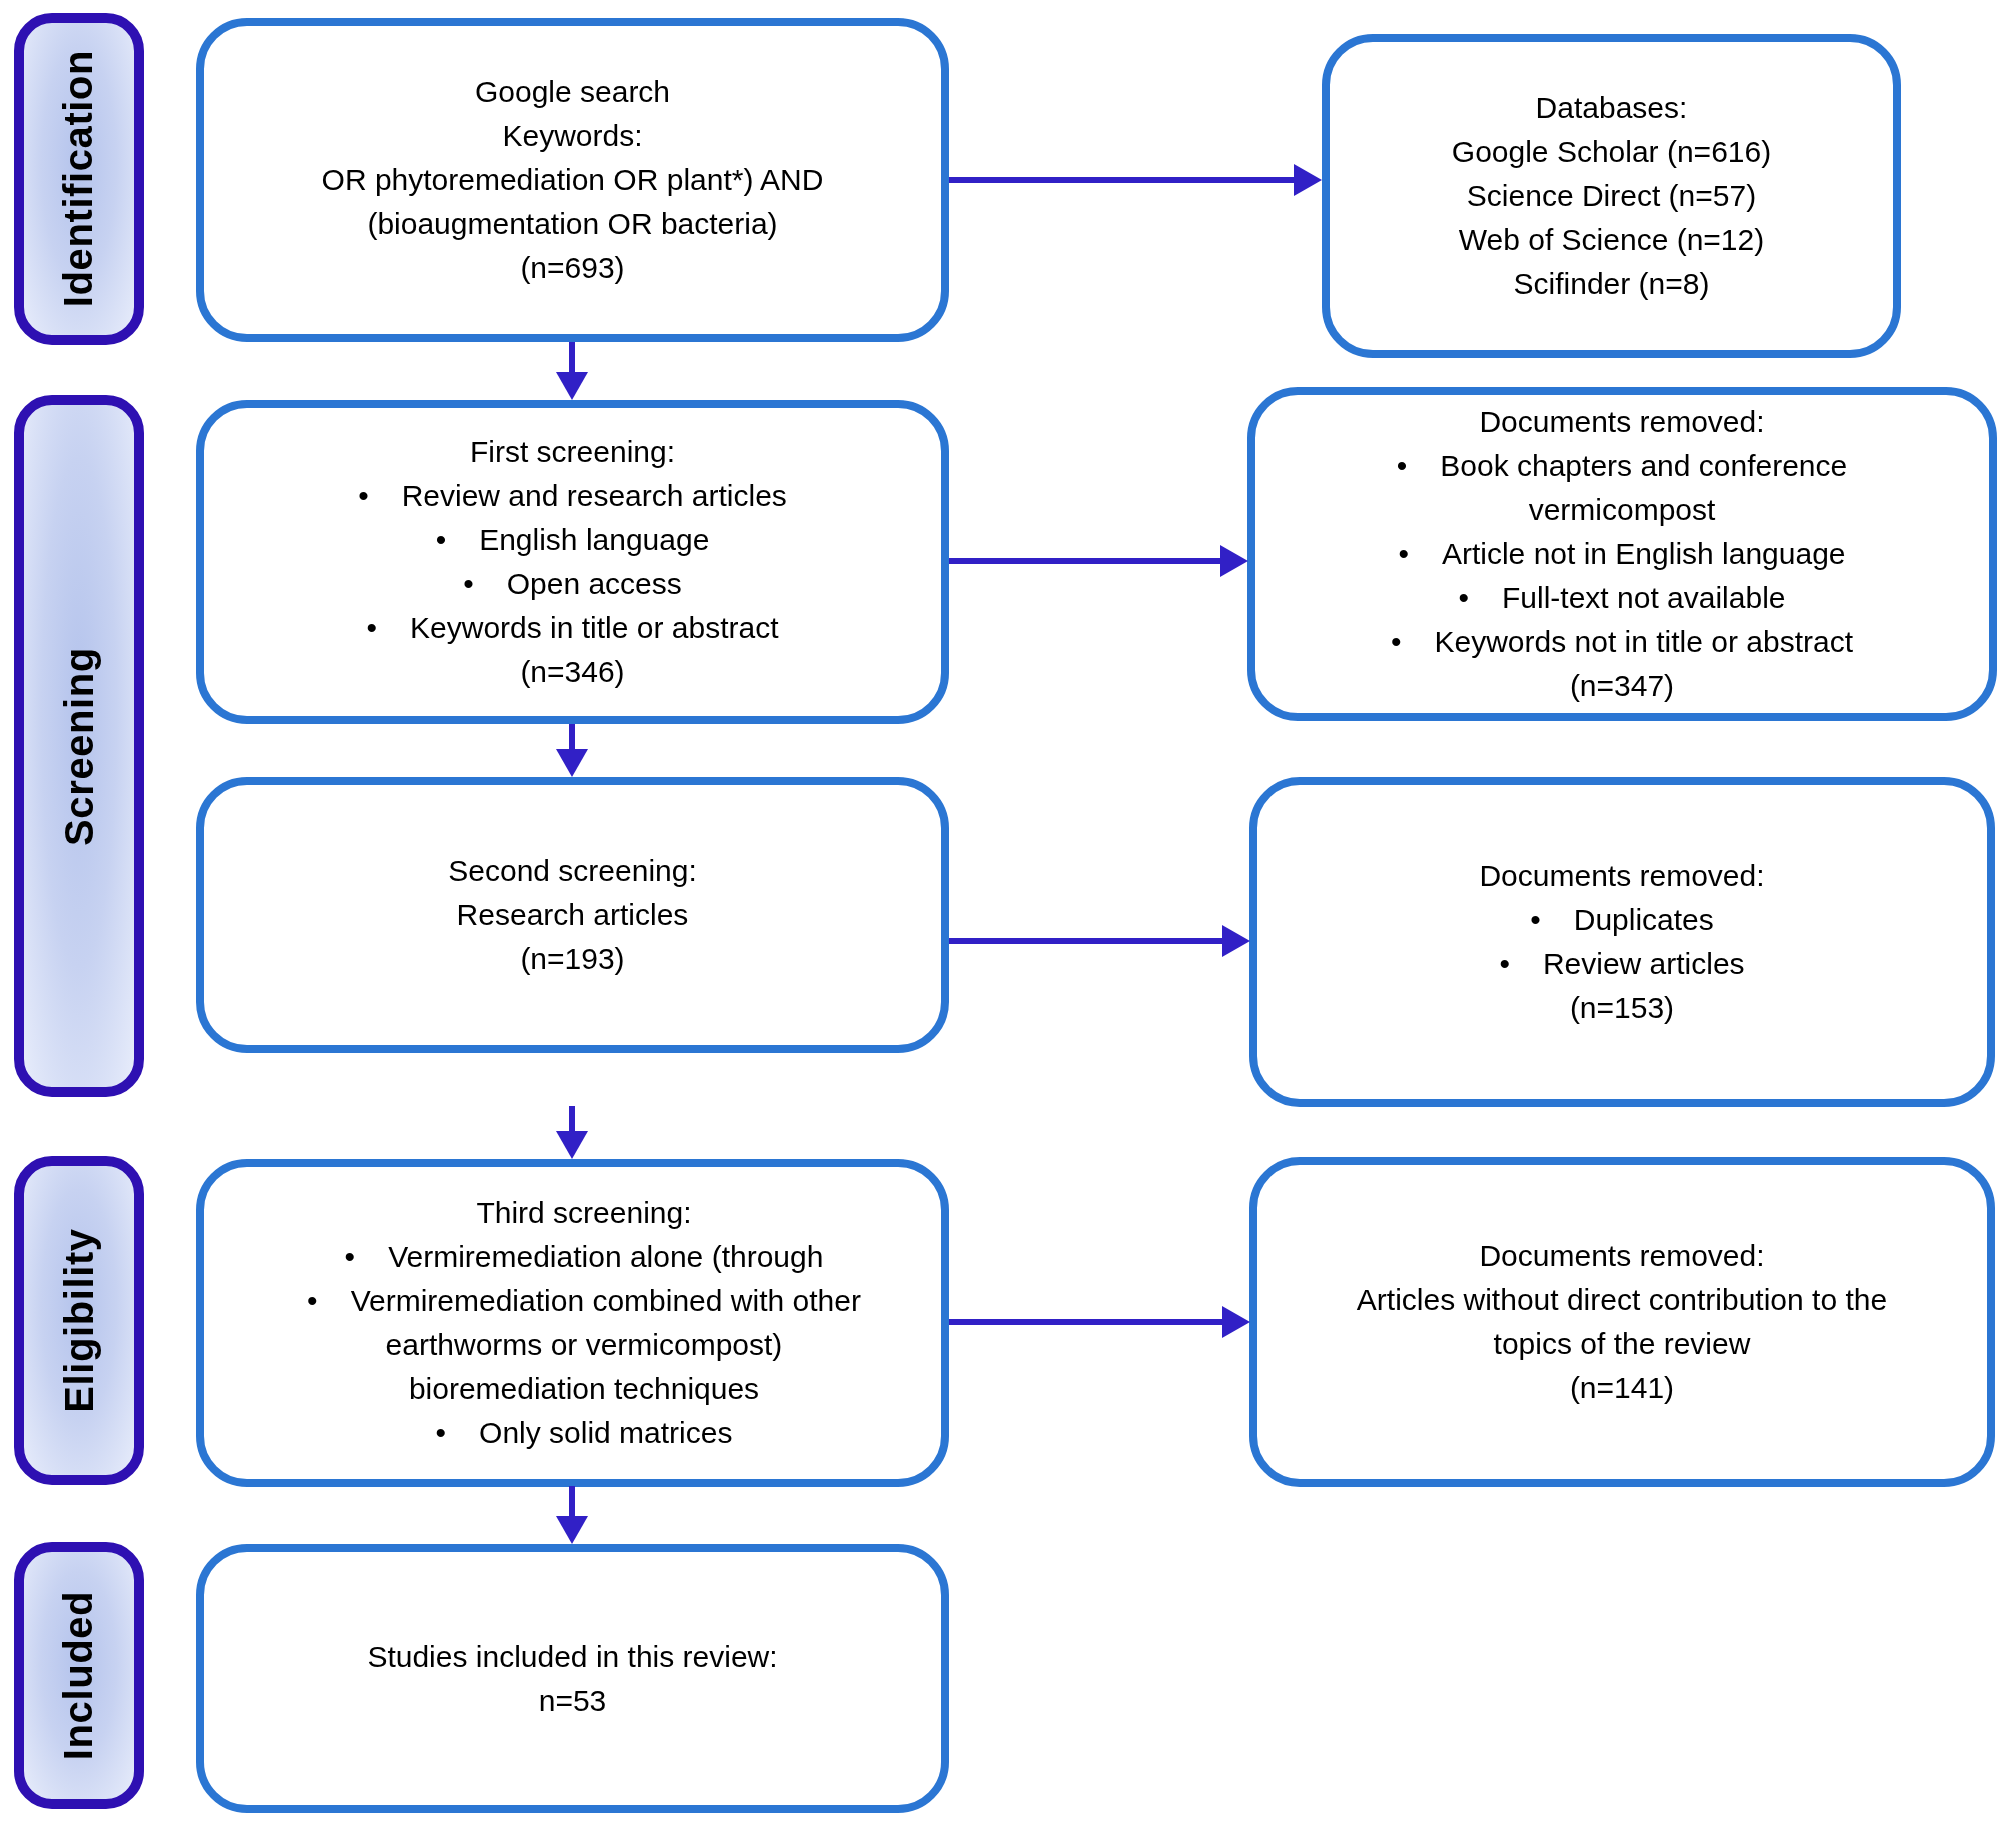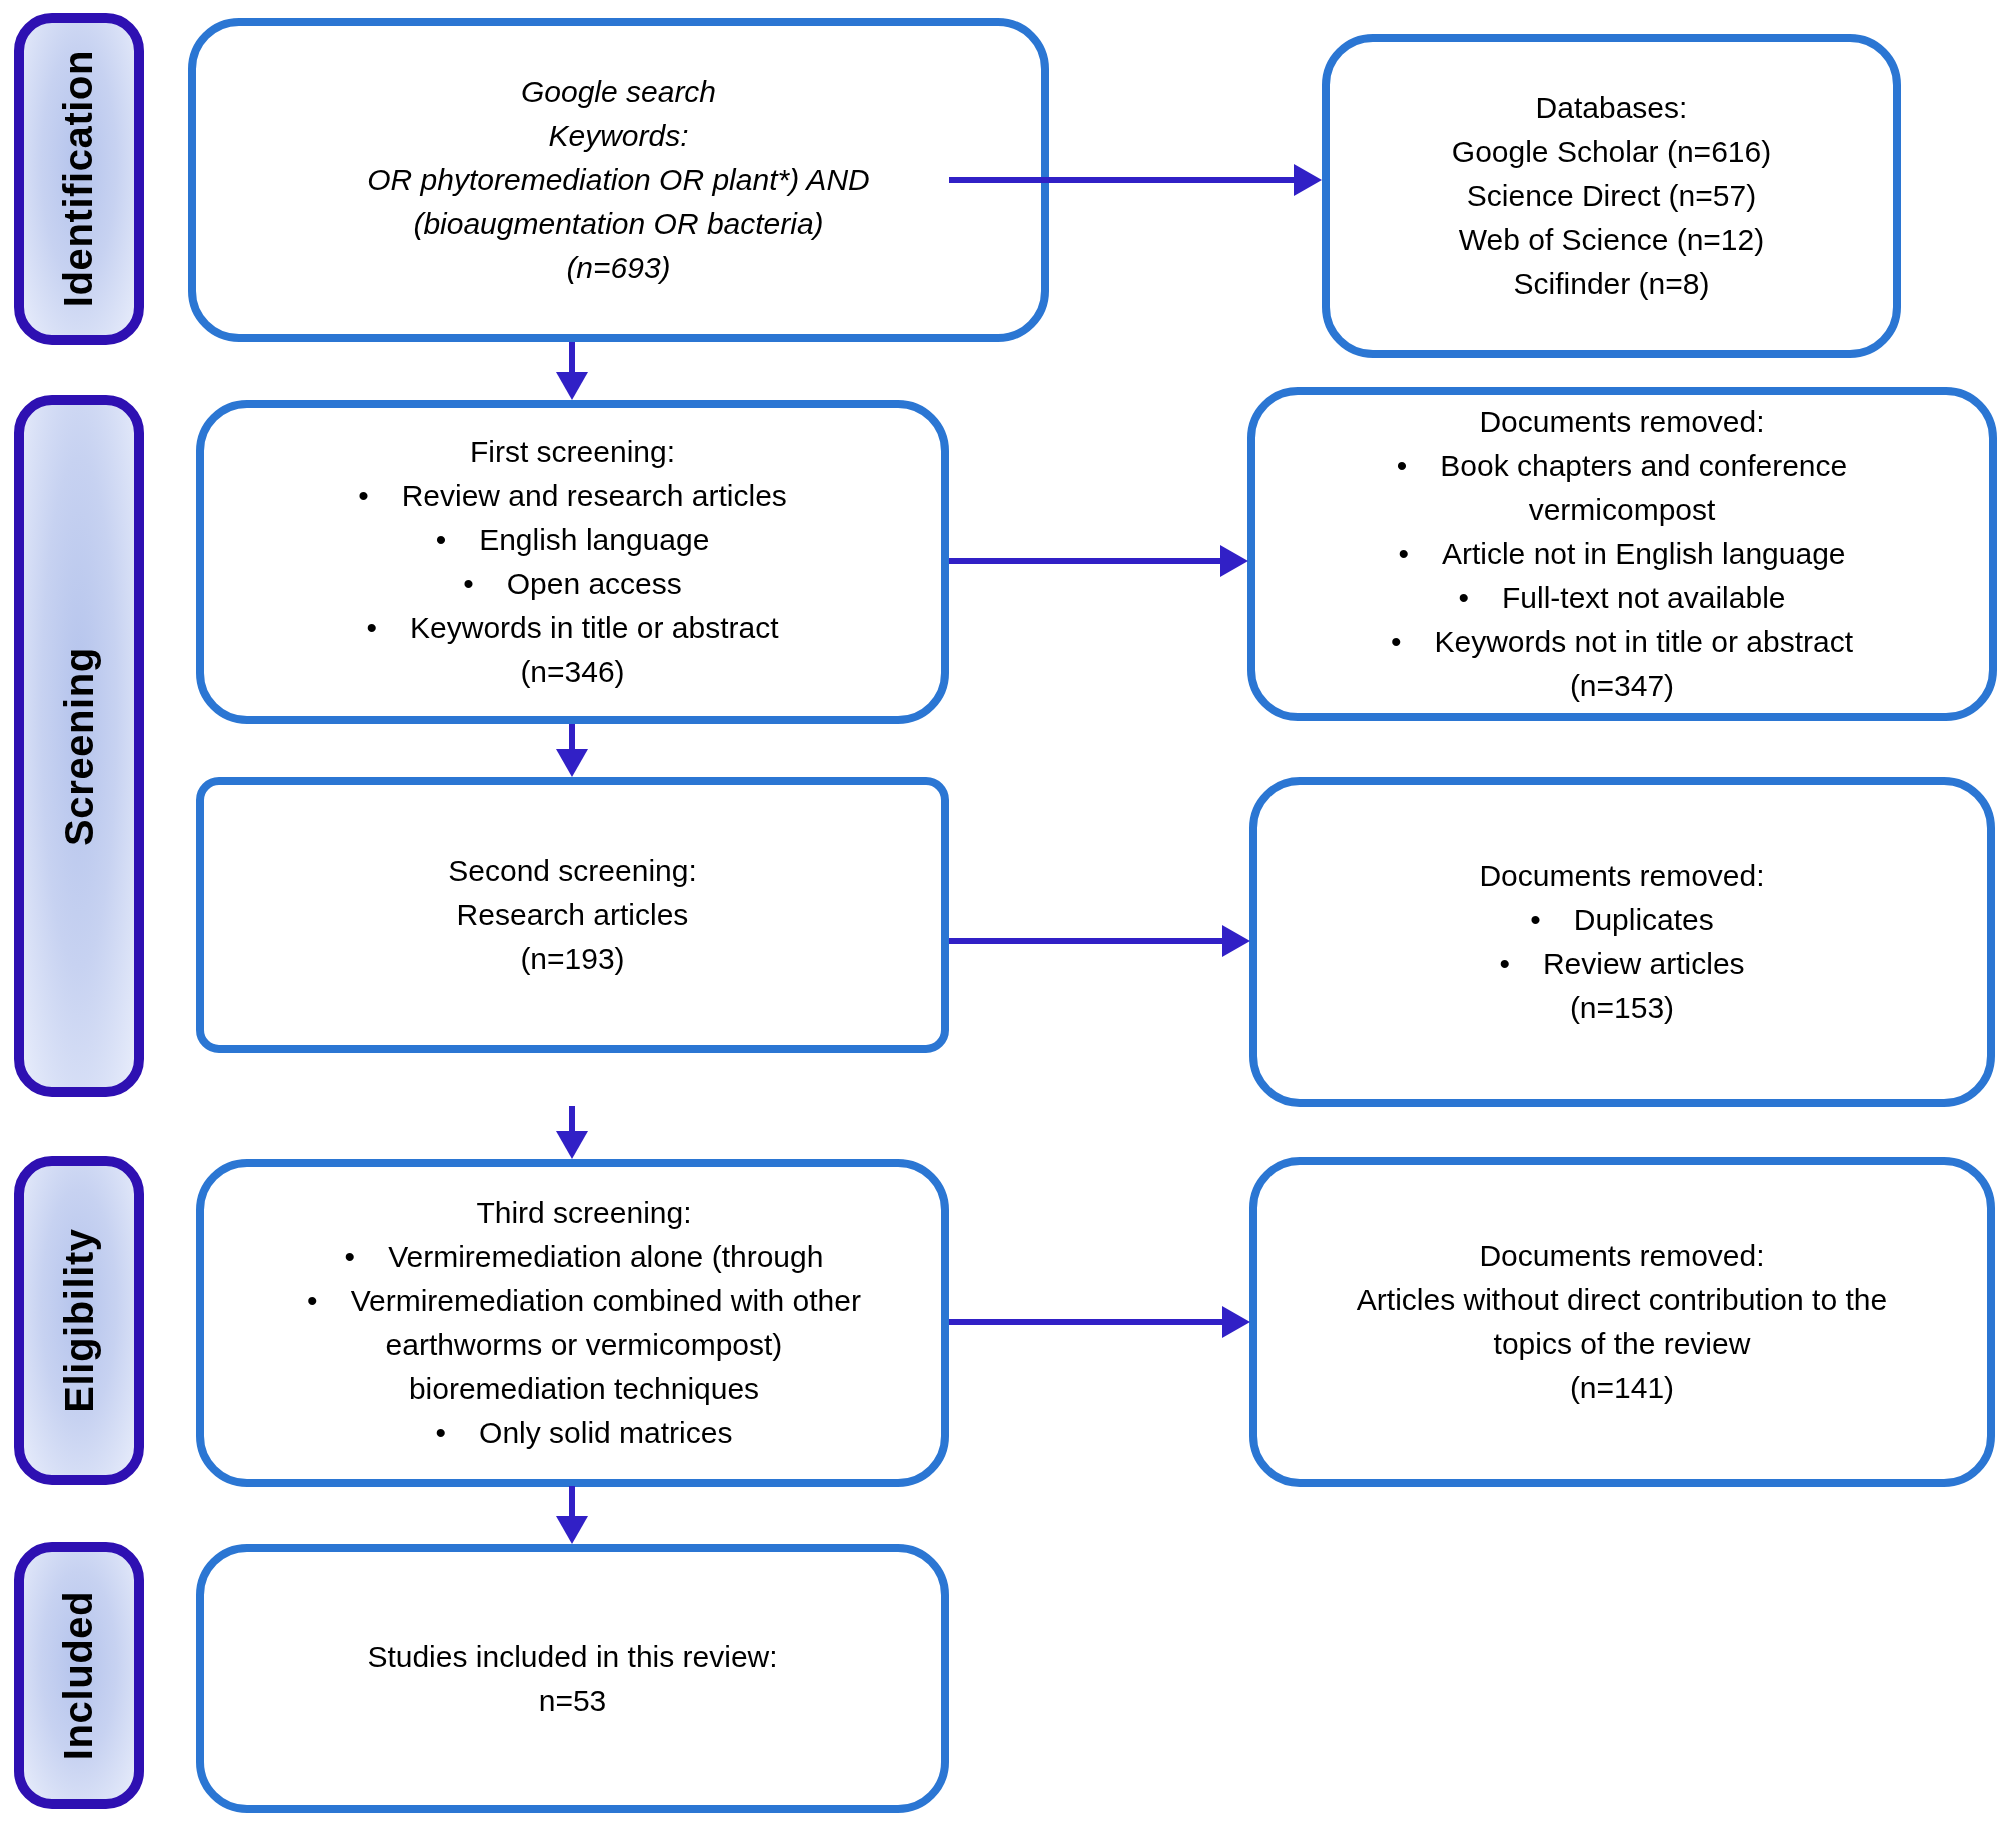--- a/index.html
+++ b/index.html
@@ -54,7 +54,7 @@
   <span class="stage-label">Included</span>
 </div>
 
-<div class="flowbox" style="left:188px;top:17.7px;width:861px;height:324px;font-style:italic;">
+<div class="flowbox" style="left:196px;top:17.7px;width:753px;height:324px;">
     <div class="line">Google search</div>
     <div class="line">Keywords:</div>
     <div class="line">OR phytoremediation OR plant*) AND</div>

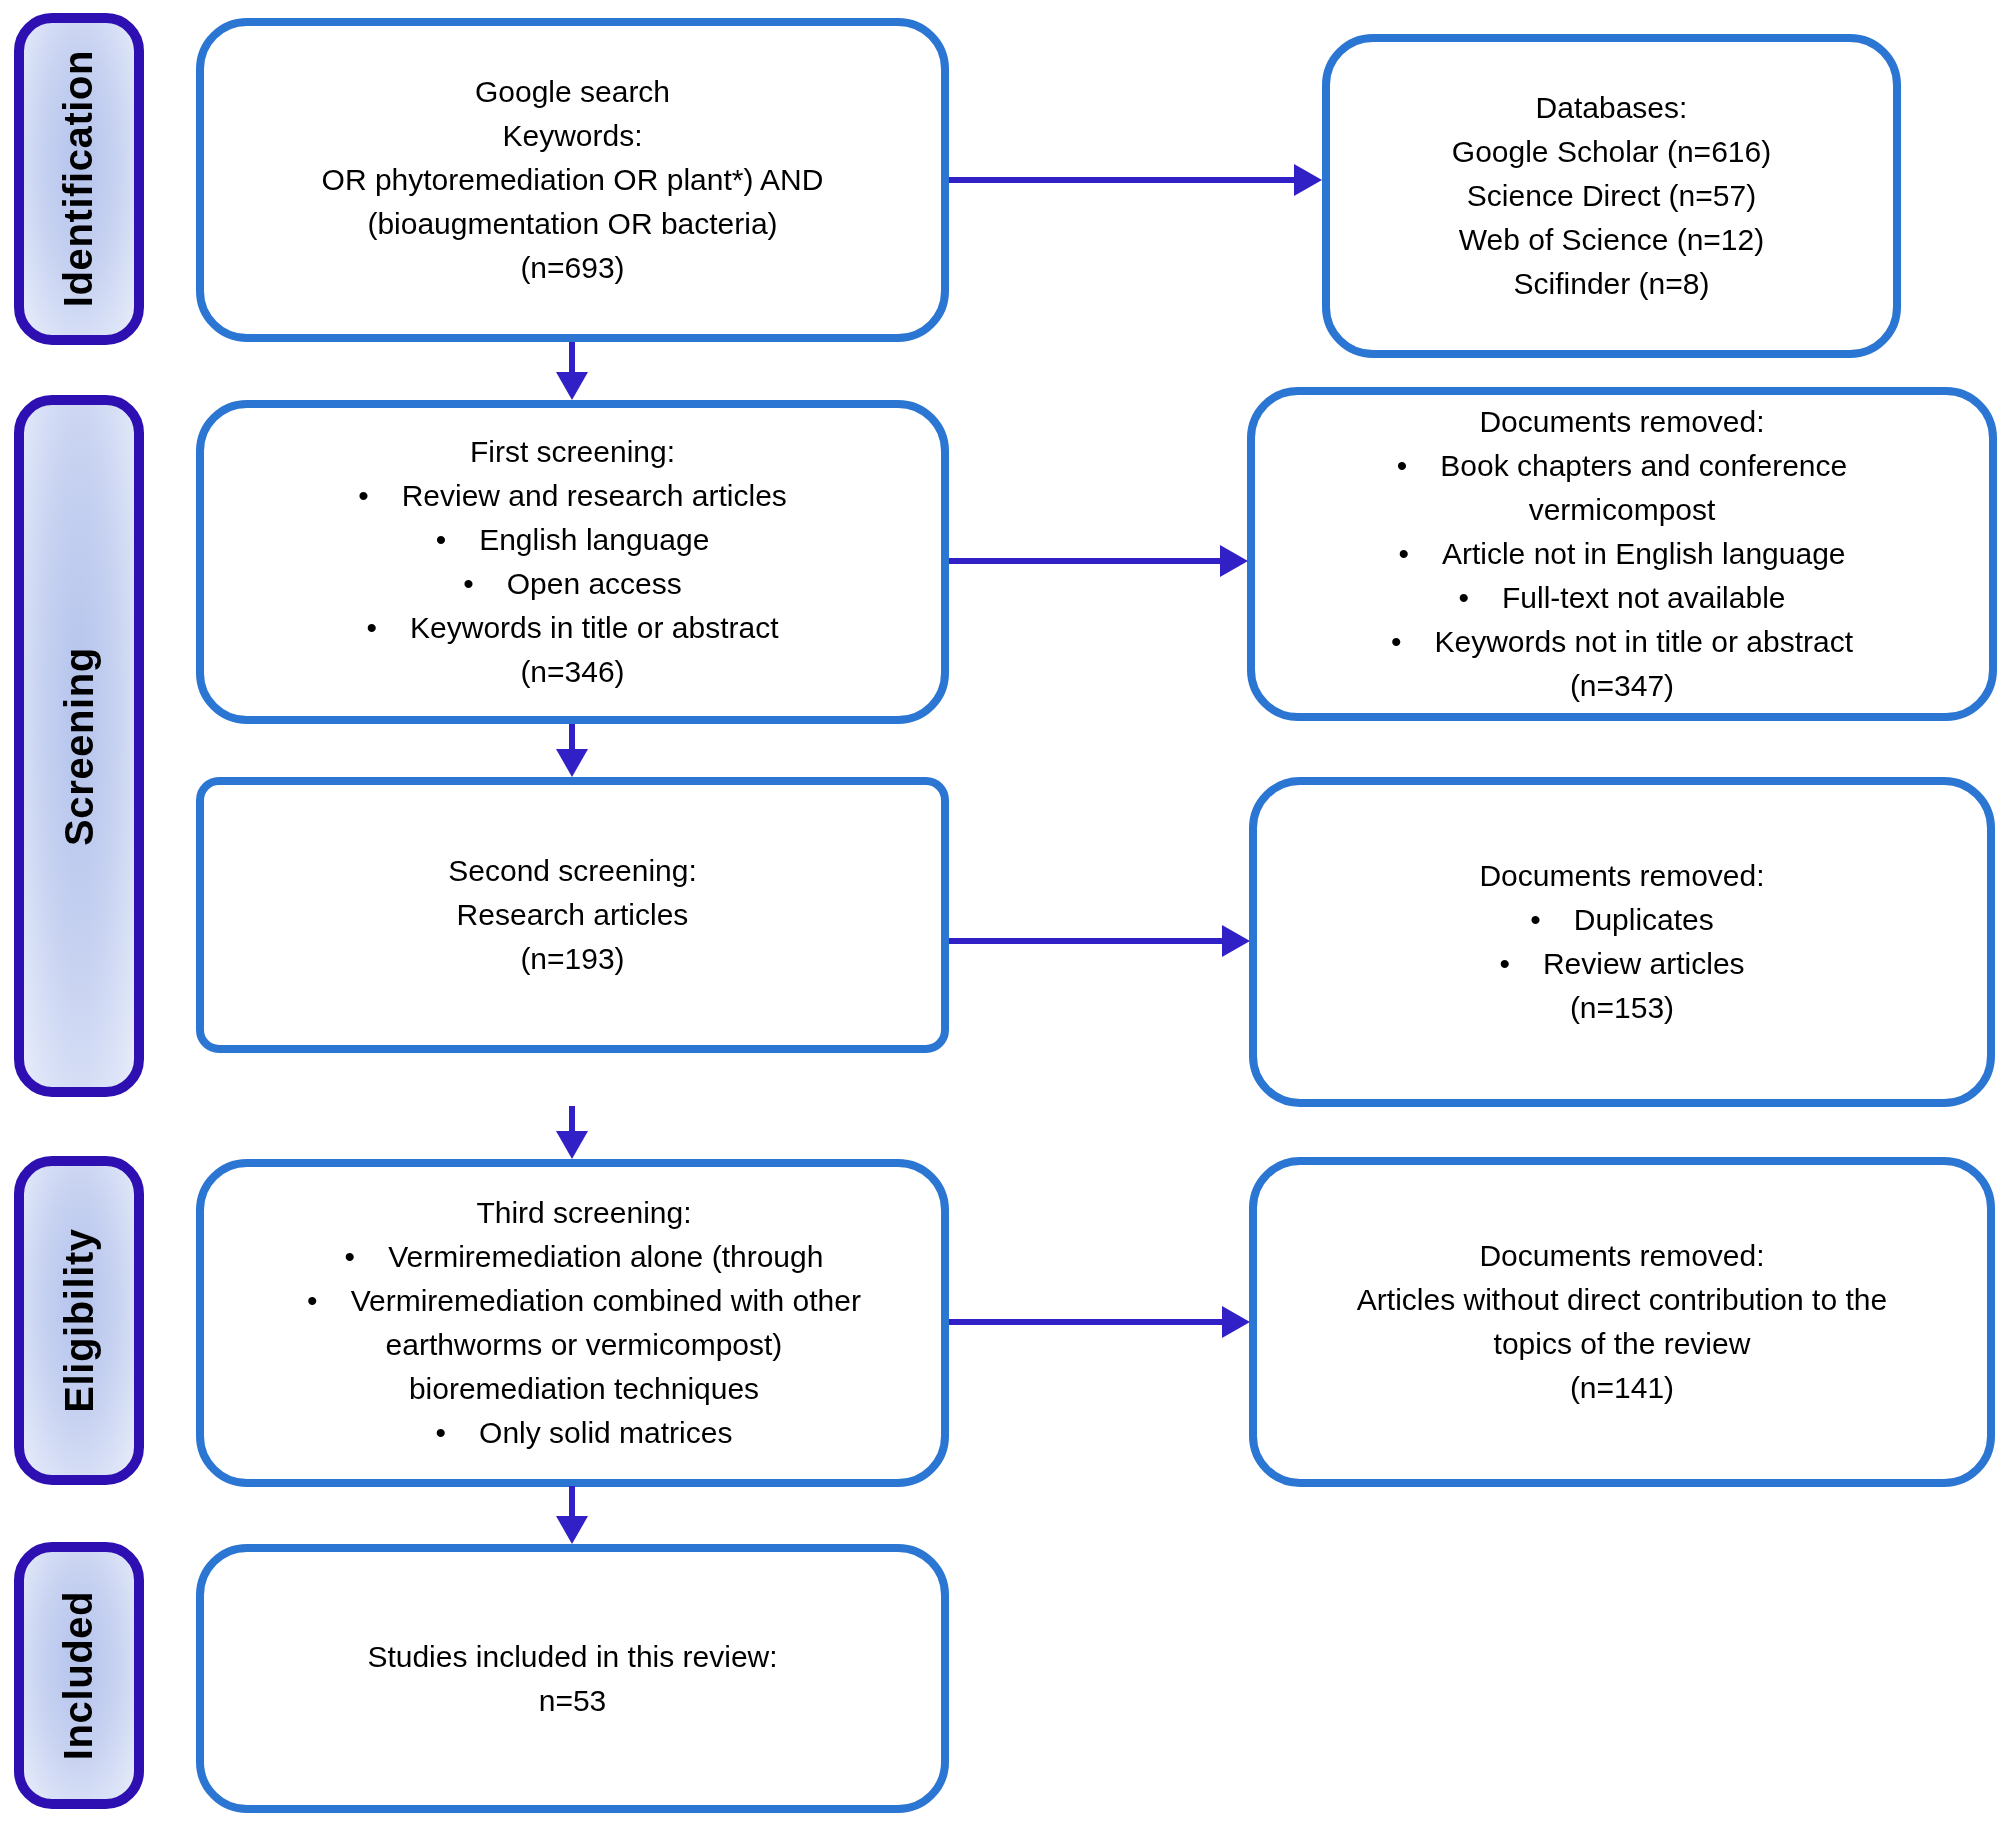--- a/index.html
+++ b/index.html
@@ -69,7 +69,7 @@
     <div class="line"><span class="bullet">•</span><span>Keywords in title or abstract</span></div>
     <div class="line">(n=346)</div>
   </div>
-<div class="flowbox" style="left:196px;top:777px;width:753px;height:276px;border-radius:23px;">
+<div class="flowbox" style="left:196px;top:777px;width:753px;height:276px;">
     <div class="line">Second screening:</div>
     <div class="line">Research articles</div>
     <div class="line">(n=193)</div>

